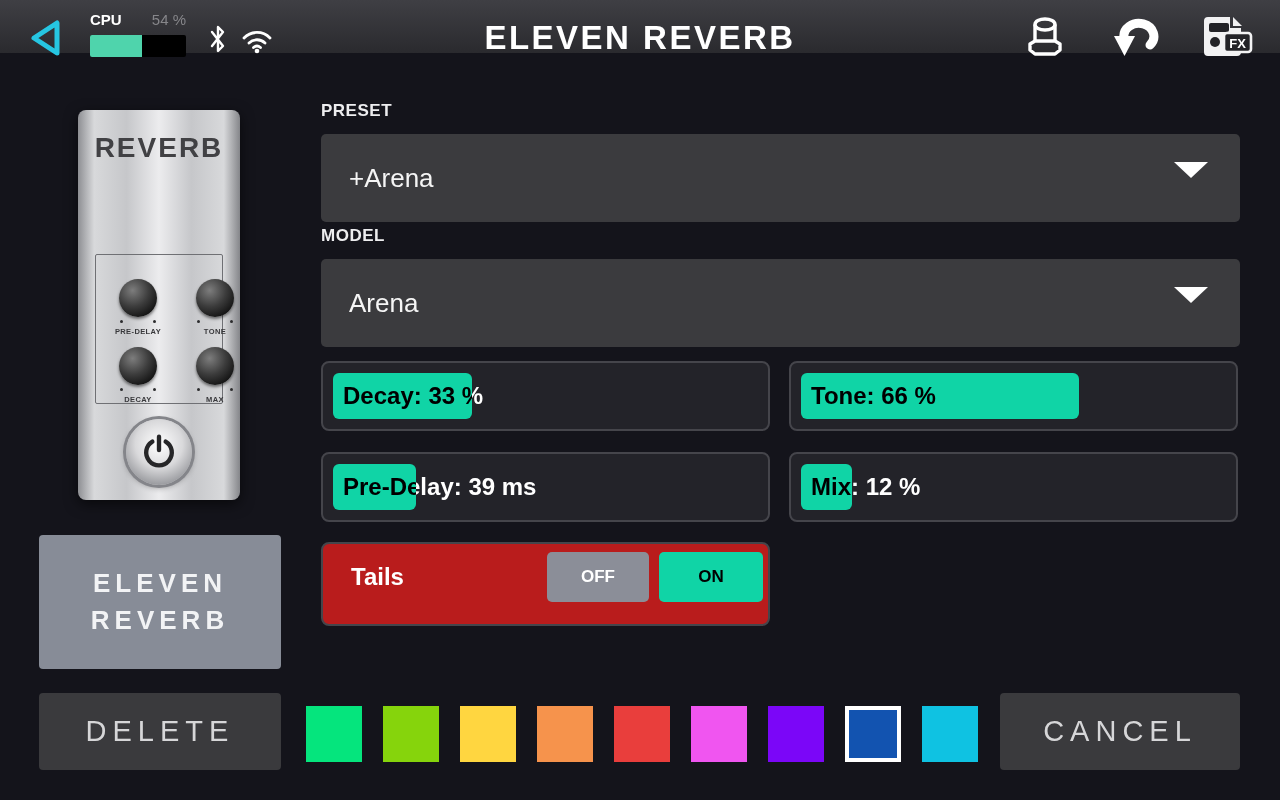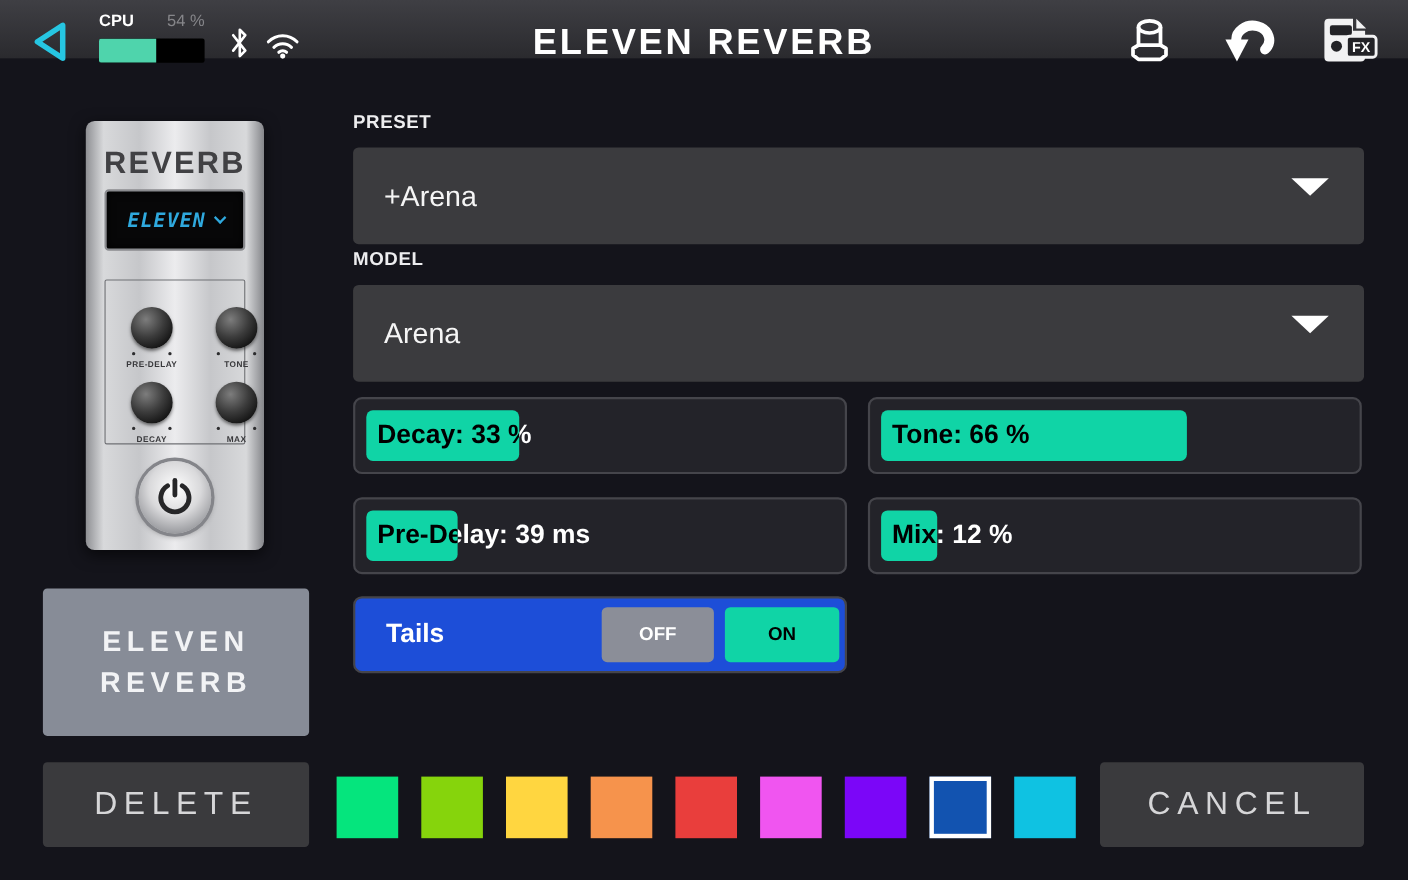--- a/index.html
+++ b/index.html
@@ -154,10 +154,6 @@
 
   <div class="pedal">
     <div class="pedal-name">REVERB</div>
-    <div class="lcd">
-      <span class="lcd-text">ELEVEN</span>
-      <span class="lcd-caret"></span>
-    </div>
     <div class="knob-panel">
       <div class="knob" style="left:23px; top:24px;"></div>
       <div class="knob" style="left:100px; top:24px;"></div>

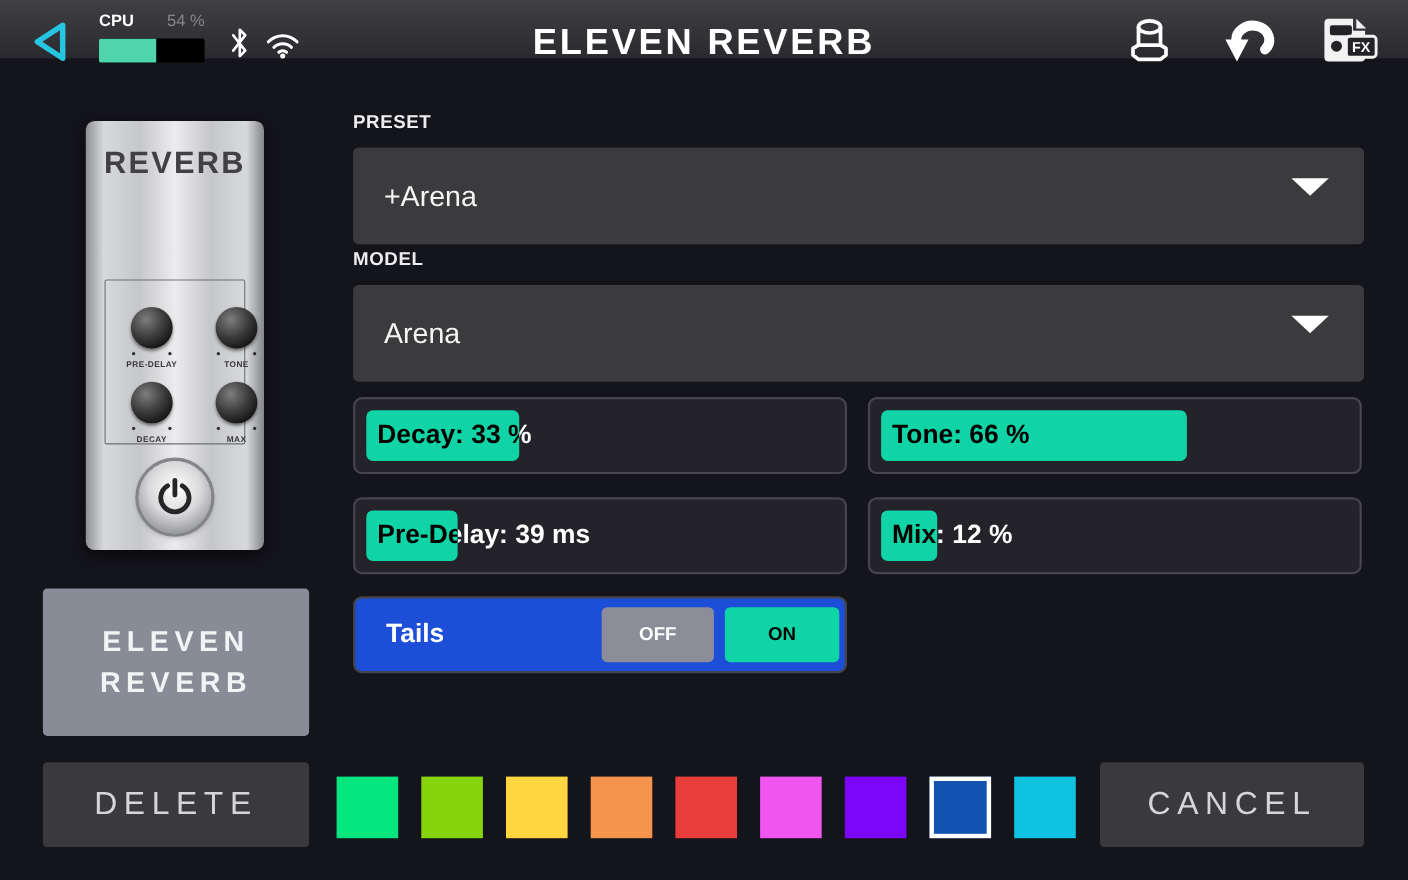--- a/index.html
+++ b/index.html
@@ -82,7 +82,7 @@
   .p0 { left:321px; top:361px; } .p1 { left:789px; top:361px; }
   .p2 { left:321px; top:452px; } .p3 { left:789px; top:452px; }
 
-  .tails-box { position:absolute; left:321px; top:542px; width:449px; height:70px; background:#1d4ed8;
+  .tails-box { position:absolute; left:321px; top:542px; width:449px; height:84px; background:#b91c1c;
                border:2px solid #45454b; border-radius:8px; }
   .tails-label { position:absolute; left:28px; top:0; height:66px; line-height:66px;
                  font-size:24px; font-weight:600; color:#fff; }

